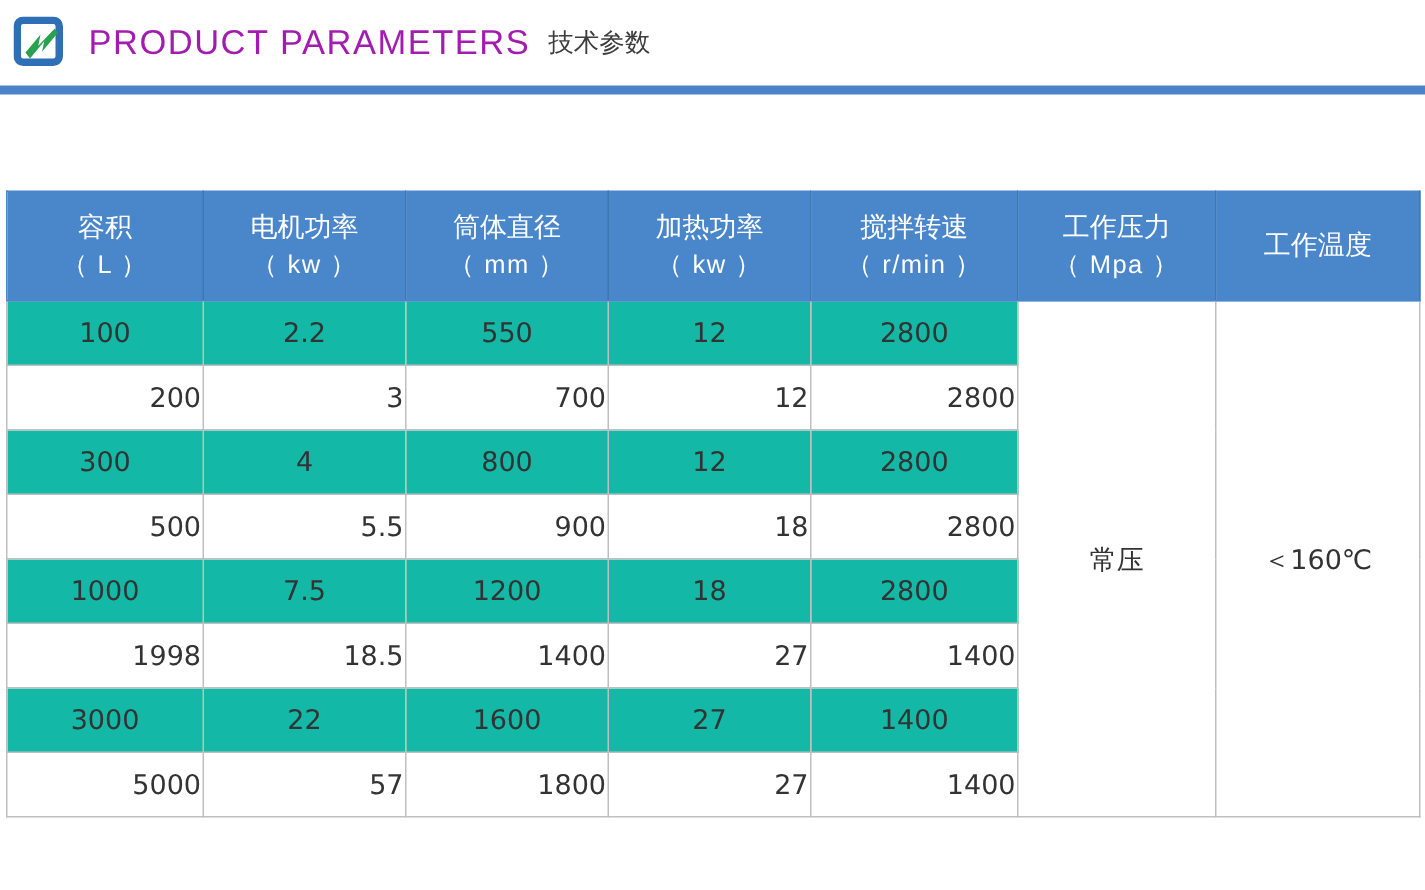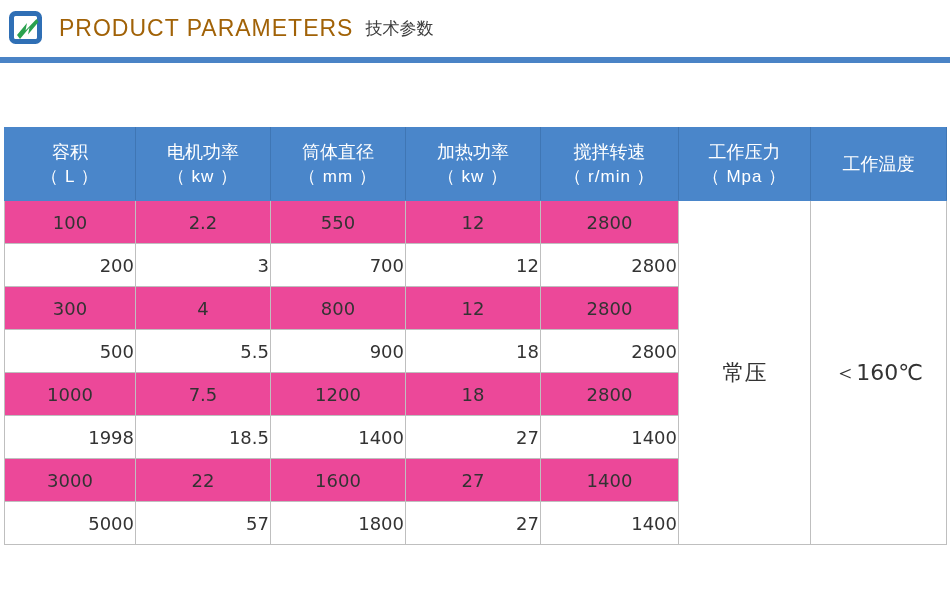--- a/index.html
+++ b/index.html
@@ -45,7 +45,7 @@
   .brand-logo svg { display: block; }
 
   .head-en {
-    color: #a16207;
+    color: #a21caf;
     font-size: 23px;
     letter-spacing: 1.0px;
     font-weight: 400;

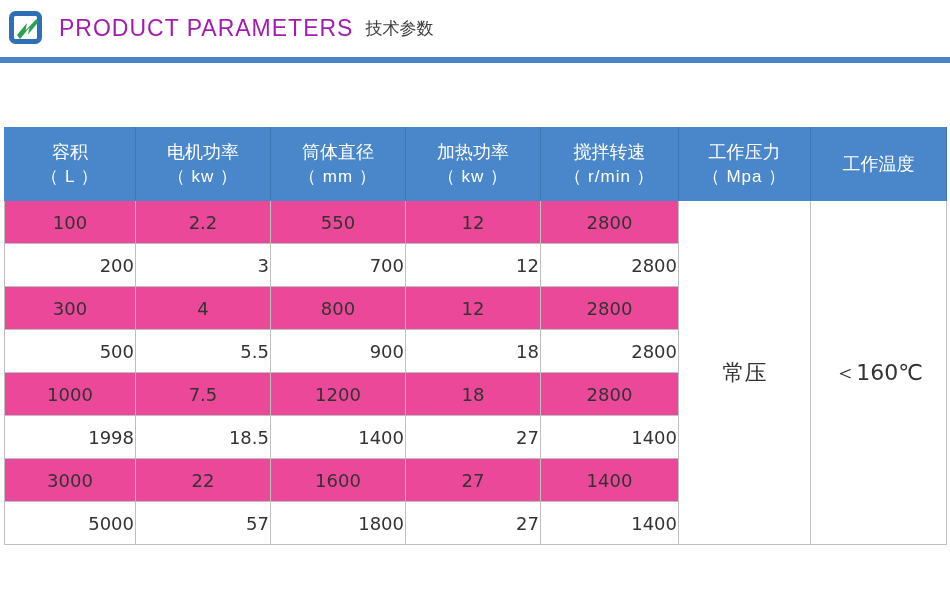--- a/index.html
+++ b/index.html
@@ -121,7 +121,7 @@
     height: 40px;
     font-size: 18px;
   }
-  table.spec-table tbody tr.odd td.data-cell { background: #ec4899; }
+  table.spec-table tbody tr.odd td.data-cell { background: #14b8a6; }
   table.spec-table tbody tr.even td.data-cell { background: #ffffff; text-align: right; }
   table.spec-table td.merged-cell {
     background: #ffffff;

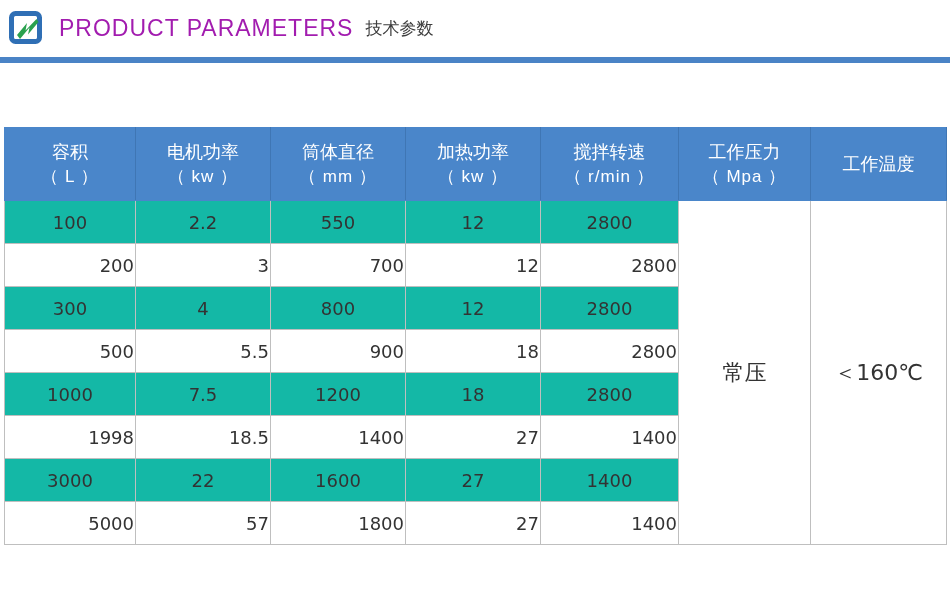--- a/index.html
+++ b/index.html
@@ -125,7 +125,7 @@
   table.spec-table tbody tr.even td.data-cell { background: #ffffff; text-align: right; }
   table.spec-table td.merged-cell {
     background: #ffffff;
-    font-size: 22px;
+    font-size: 18px;
   }
 
   

